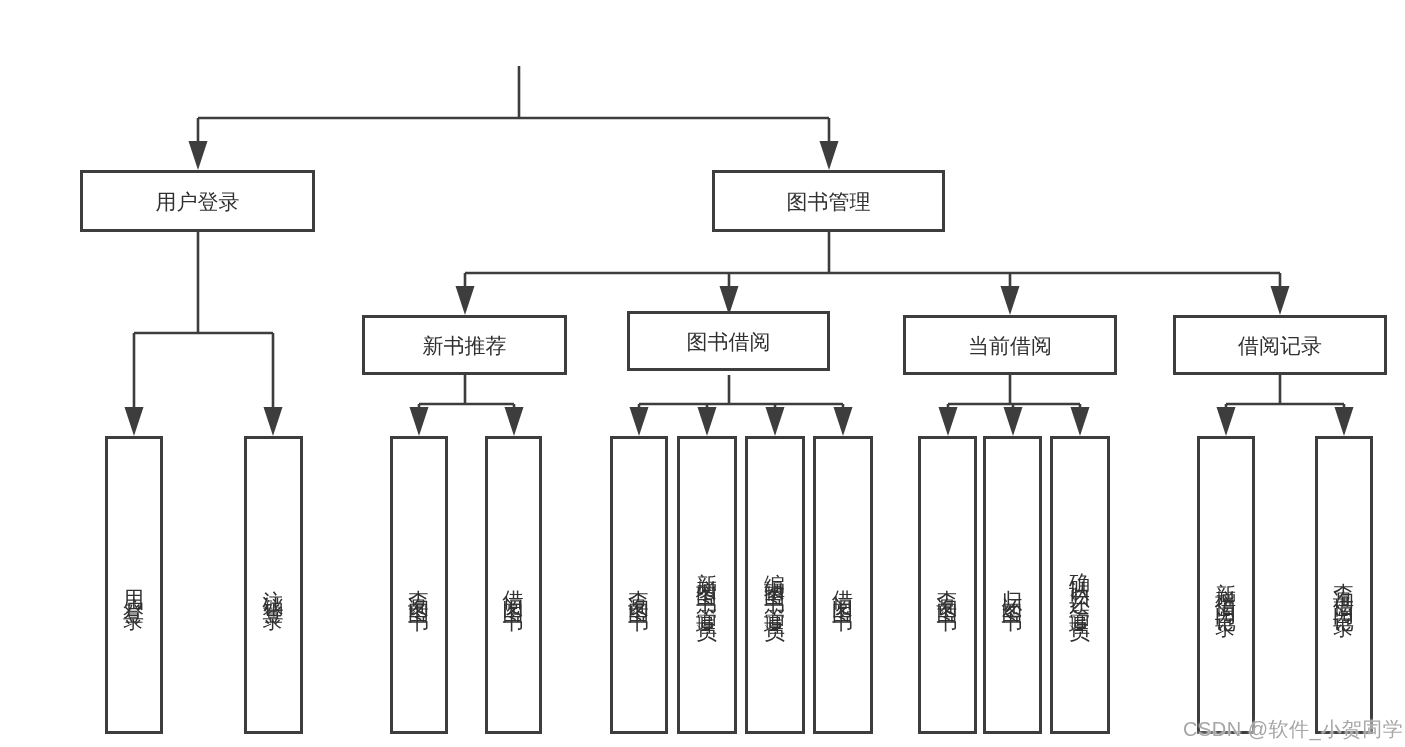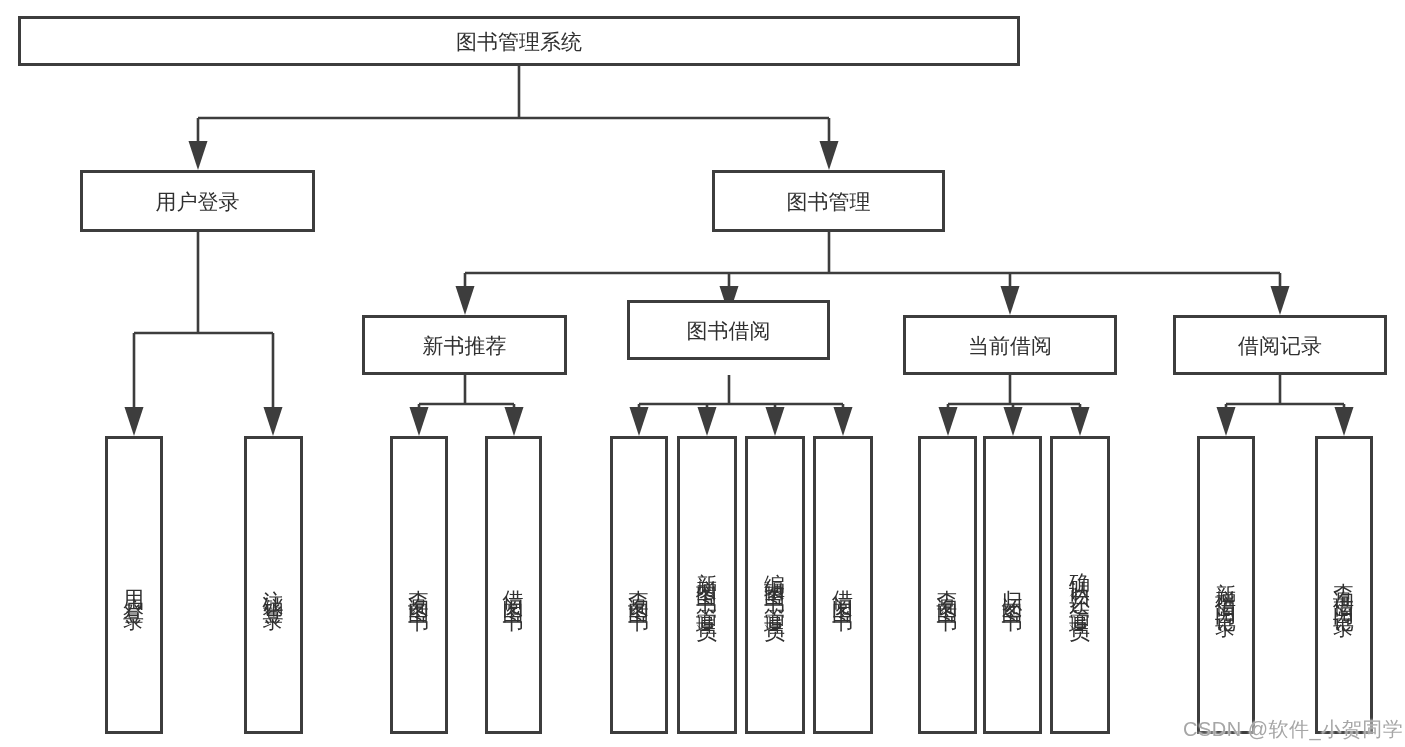--- a/index.html
+++ b/index.html
@@ -79,7 +79,6 @@
     <use href="#arrowhead" transform="translate(1344,407)"></use>
   </svg>
 
-  <div class="node" style="left:18px;top:16px;width:1002px;height:50px;">图书管理系统</div>
 
   <div class="node" style="left:80px;top:170px;width:235px;height:62px;">用户登录</div>
   <div class="node" style="left:362px;top:315px;width:205px;height:60px;">新书推荐</div>

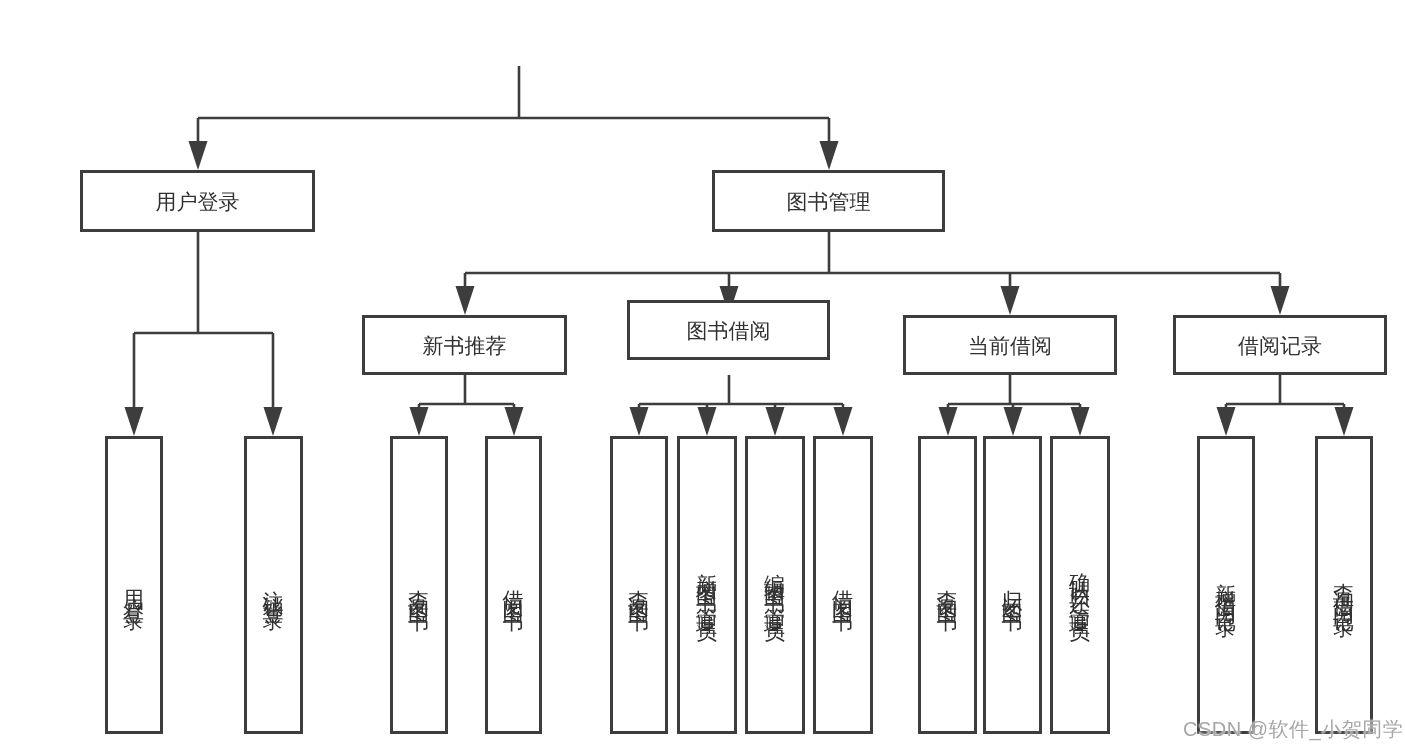--- a/index.html
+++ b/index.html
@@ -84,7 +84,7 @@
   <div class="node" style="left:362px;top:315px;width:205px;height:60px;">新书推荐</div>
 
   <div class="node" style="left:712px;top:170px;width:233px;height:62px;">图书管理</div>
-  <div class="node" style="left:627px;top:300px;width:203px;height:60px;">图书借阅</div>
+  <div class="node" style="left:627px;top:311px;width:203px;height:60px;">图书借阅</div>
   <div class="node" style="left:1173px;top:315px;width:214px;height:60px;">借阅记录</div>
   <div class="node" style="left:903px;top:315px;width:214px;height:60px;">当前借阅</div>
 

